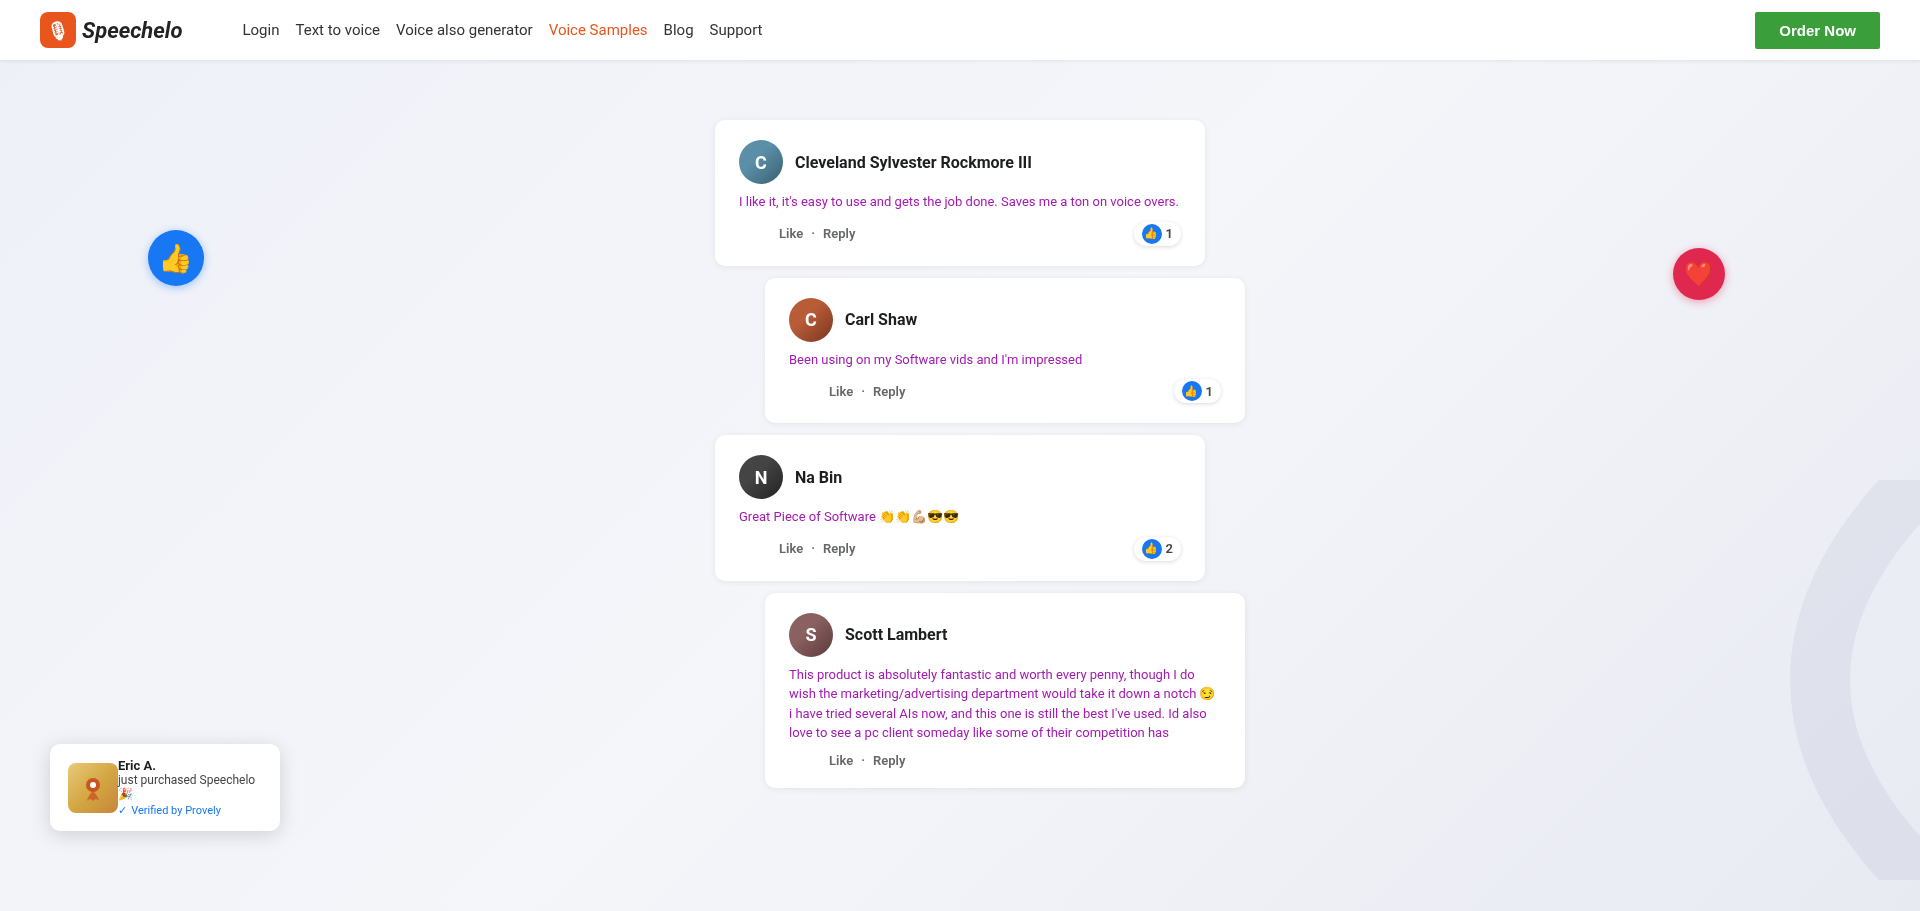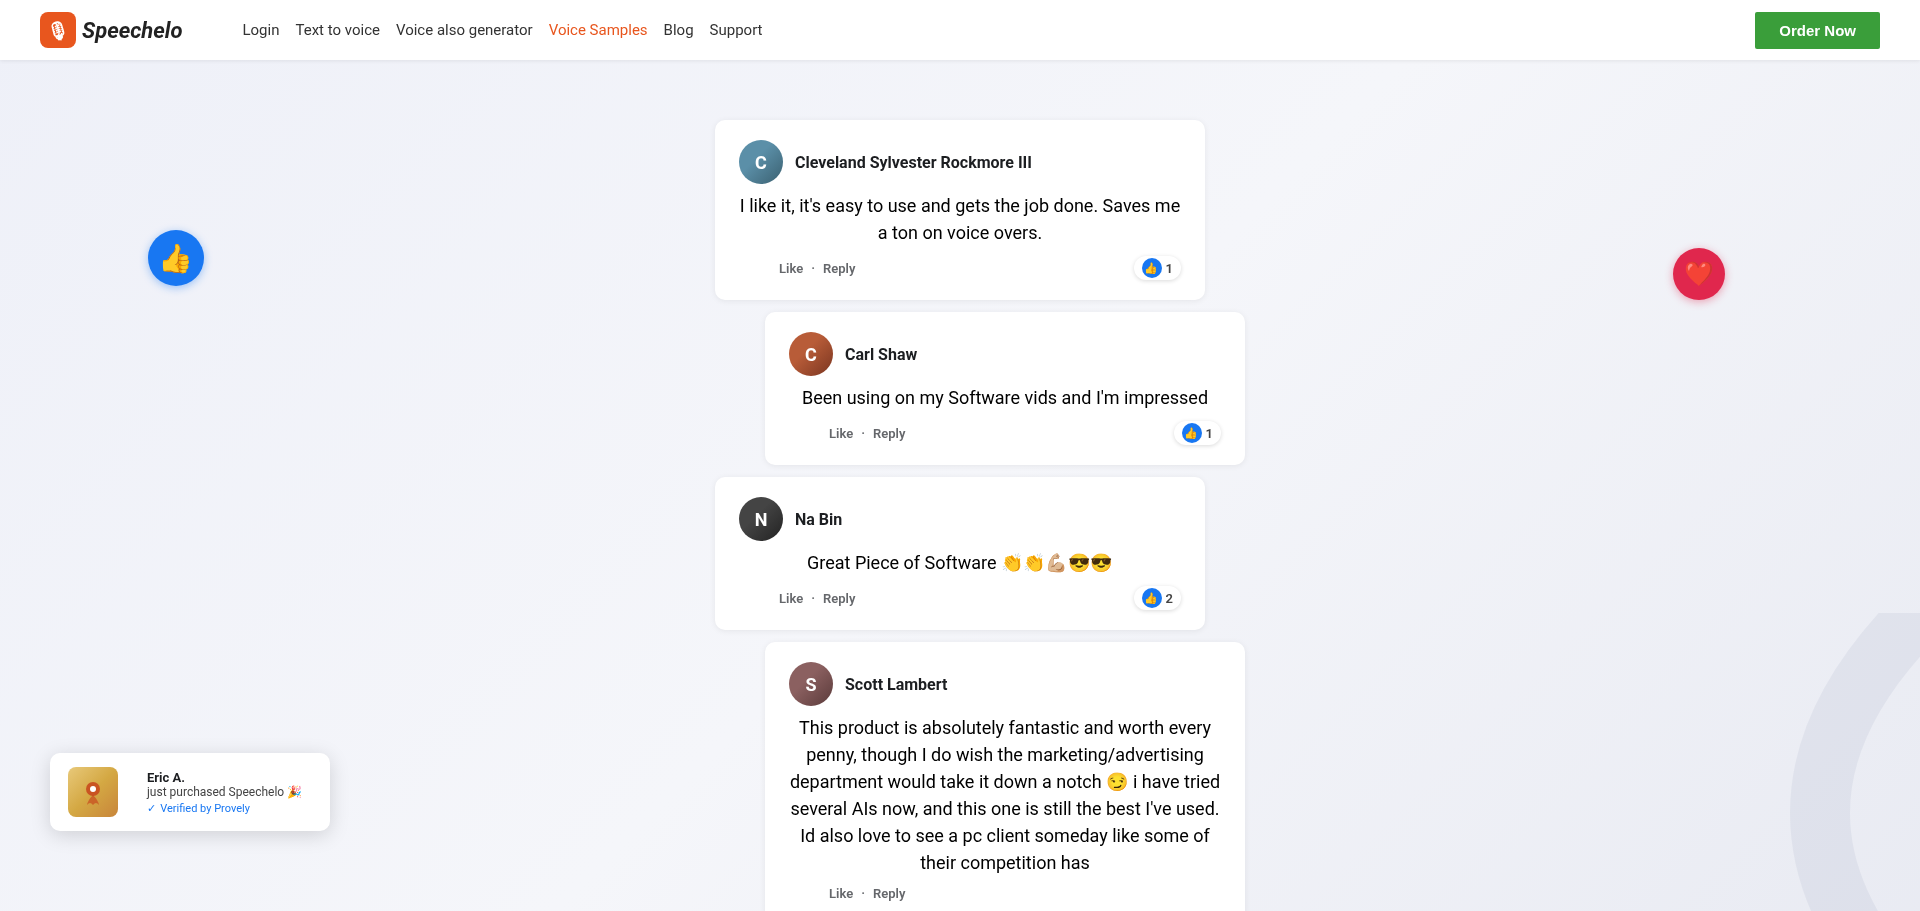--- a/index.html
+++ b/index.html
@@ -169,11 +169,10 @@
       color: #1c1e21;
     }
     .comment-text {
-      font-size: 18px;
-      color: #000000;
+      font-size: 13px;
+      color: #a21caf;
       line-height: 1.5;
       margin-bottom: 10px;
-      text-align: center;
     }
     .comment-footer {
       display: flex;

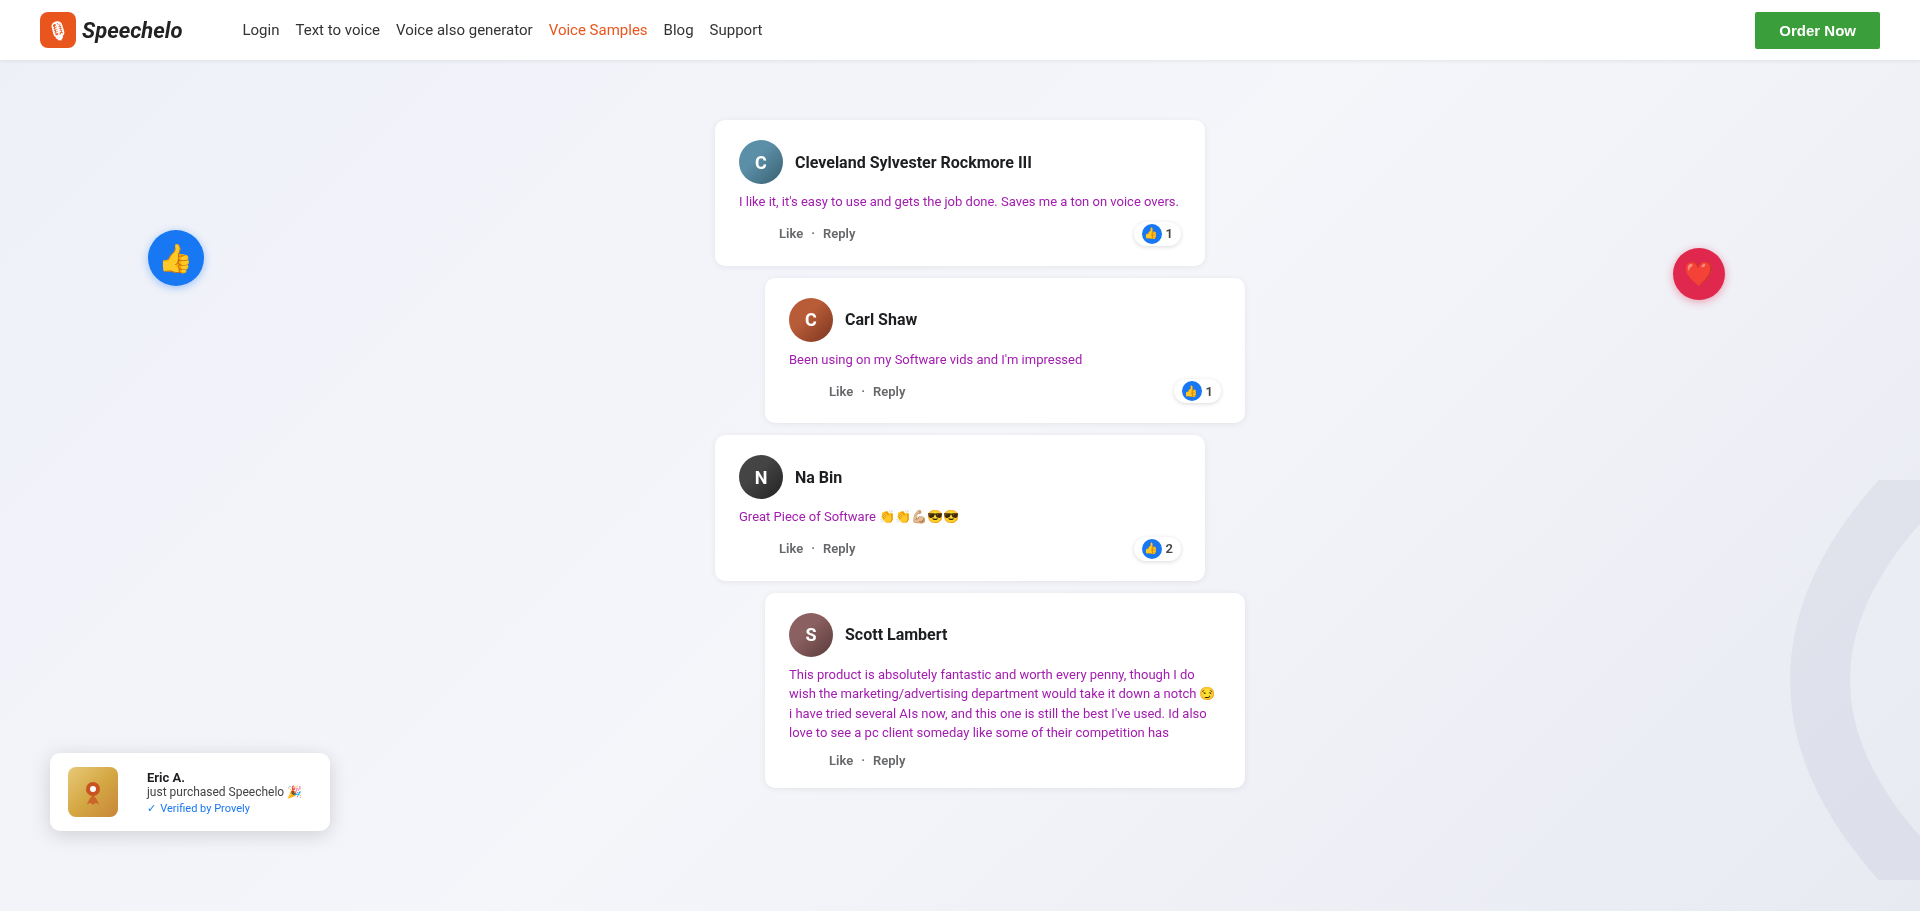--- a/index.html
+++ b/index.html
@@ -236,9 +236,9 @@
       box-shadow: 0 4px 20px rgba(0,0,0,0.15);
       display: flex;
       align-items: center;
-      gap: 29px;
+      gap: 0;
       padding: 14px 18px;
-      width: 280px;
+      width: 230px;
       z-index: 100;
     }
     .notif-map {

